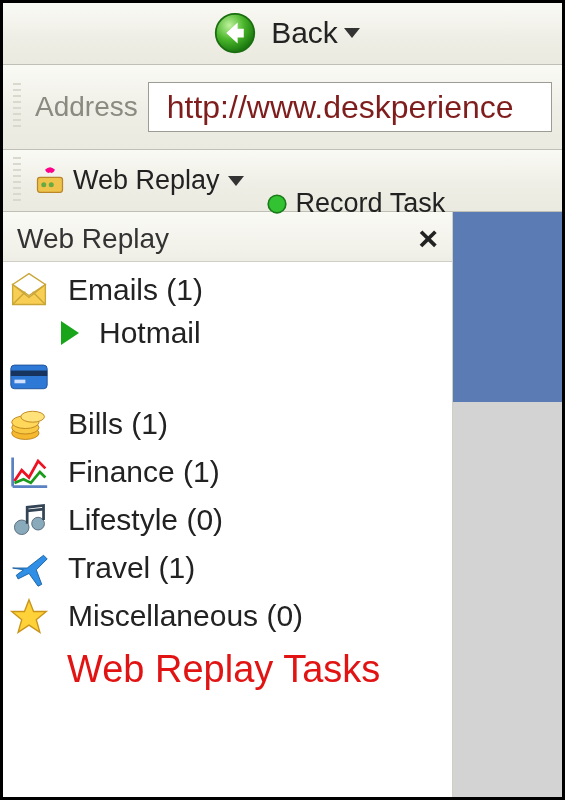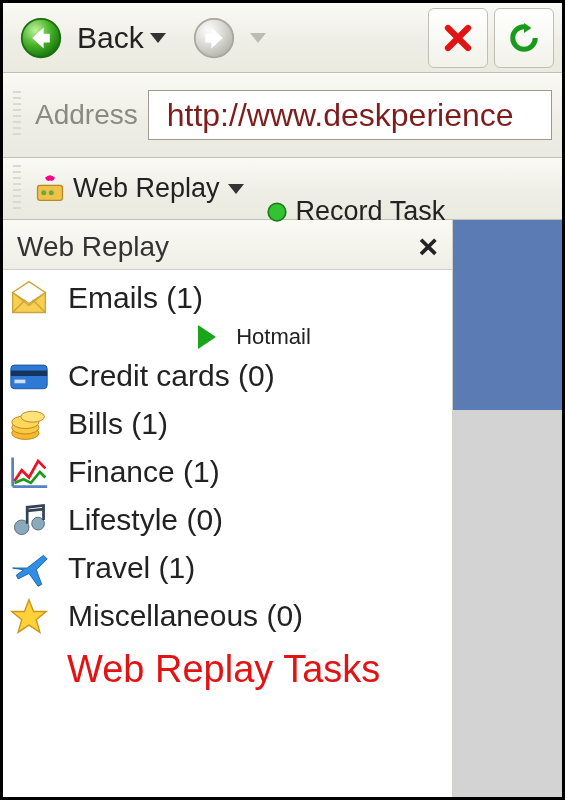--- a/index.html
+++ b/index.html
@@ -21,7 +21,7 @@
     position: relative;
   }
   
-  .navbar { height: 70px; padding: 0 8px; gap: 6px; }
+  .navbar { height: 62px; padding: 0 8px; gap: 6px; flex-direction: column; }
   .back-grp { display: flex; align-items: center; gap: 6px; }
   .ico-btn {
     width: 60px; height: 60px;

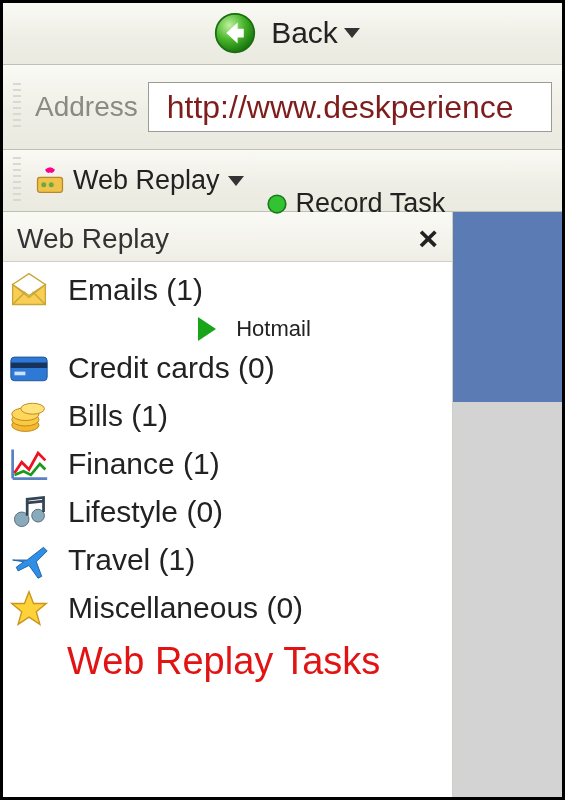--- a/index.html
+++ b/index.html
@@ -87,9 +87,8 @@
   .cat .cico { width: 44px; height: 44px; flex-shrink:0; display:flex;align-items:center;justify-content:center; }
   .child {
     display: flex; align-items: center; gap: 20px;
-    font-size: 22px; color: #222;
+    font-size: 30px; color: #222;
     padding: 2px 0 2px 54px;
-    justify-content: center;
   }
   .play-tri {
     width:0;height:0;

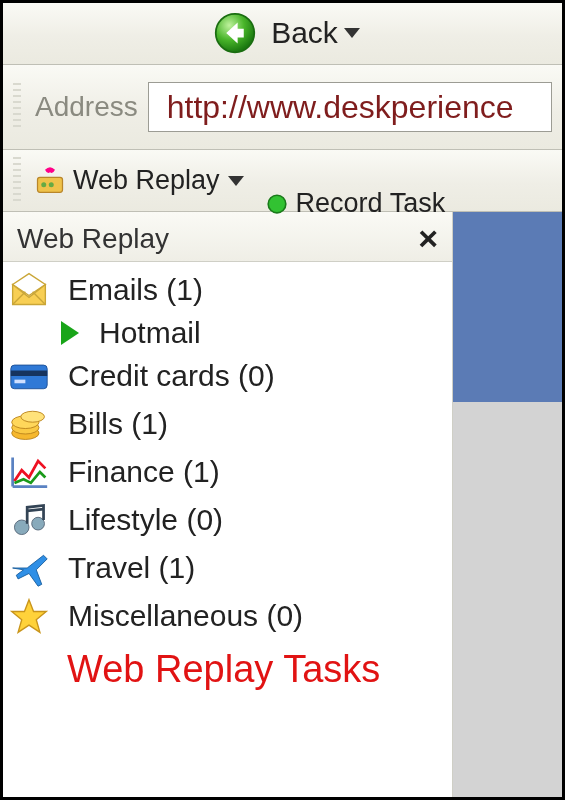--- a/index.html
+++ b/index.html
@@ -224,7 +224,6 @@
               <use href="#i-creditcard"></use>
             </svg>
           </span>
-          <span>Credit cards (0)</span>
         </div>
         <div class="cat">
           <span class="cico">

